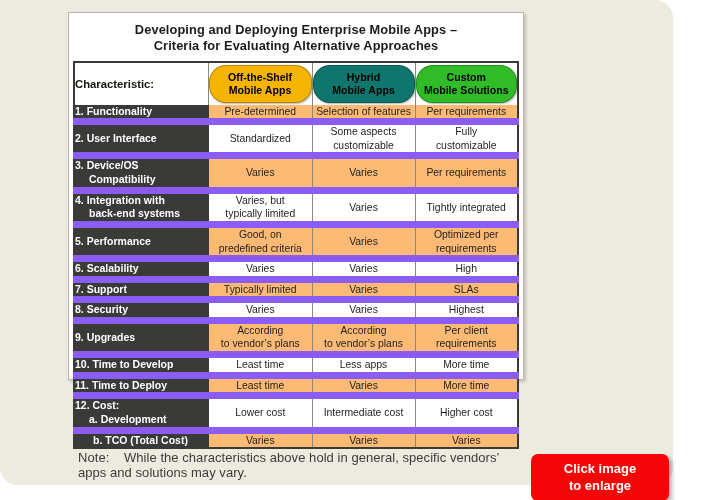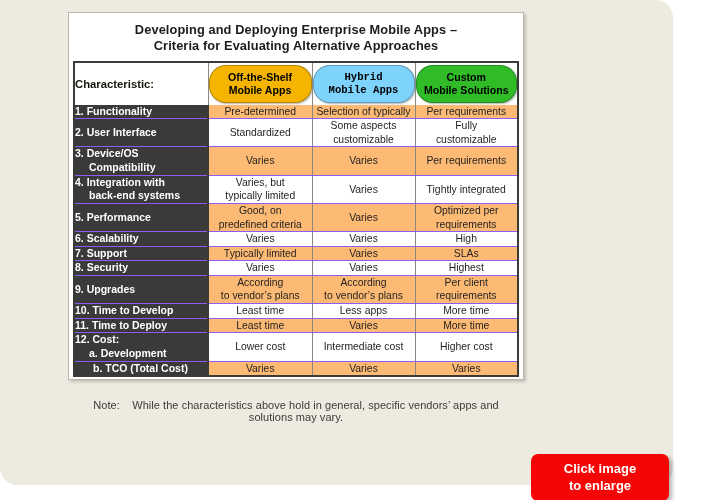--- a/index.html
+++ b/index.html
@@ -105,7 +105,7 @@
     border: 1px solid rgba(0,0,0,0.25);
   }
   .pill.ots  { background: #f5b400; }
-  .pill.hyb  { background: #7dd3fc; font-family: Liberation Mono, monospace; }
+  .pill.hyb  { background: #0f766e; }
   .pill.cust { background: #2fbc26; }
 
   

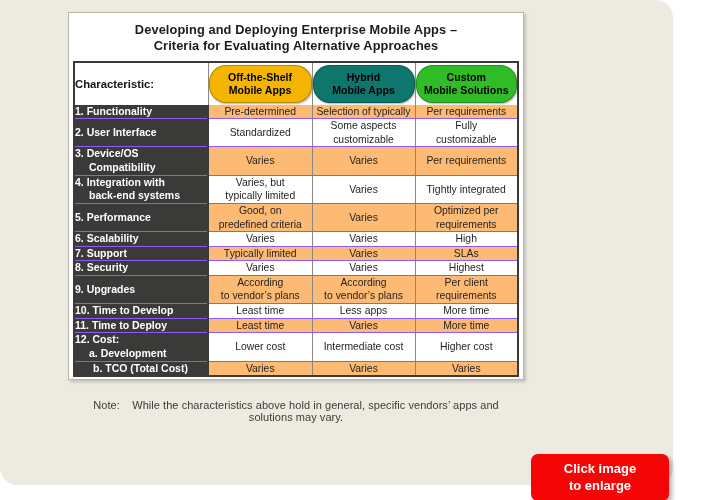--- a/index.html
+++ b/index.html
@@ -71,7 +71,7 @@
 
   #matrix td {
     border-right: 1px solid #8a887f;
-    border-bottom: 1px solid #8b5cf6;
+    border-bottom: 7px solid #8b5cf6;
     padding: 0;
     vertical-align: middle;
   }

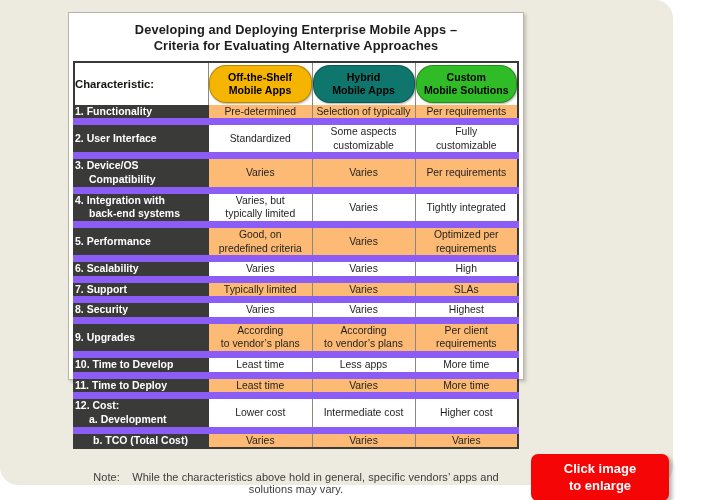--- a/index.html
+++ b/index.html
@@ -230,7 +230,7 @@
             <span class="l">Pre-determined</span>
           </td>
           <td class="val sep">
-            <span class="l">Selection of typically</span>
+            <span class="l">Selection of features</span>
           </td>
           <td class="val">
             <span class="l">Per requirements</span>

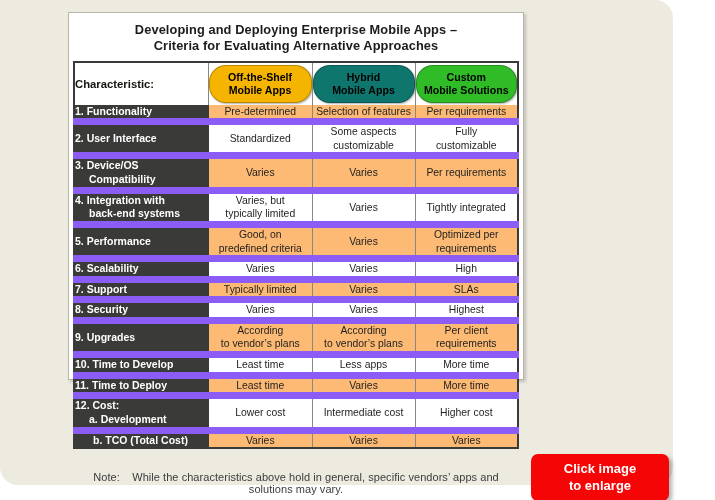--- a/index.html
+++ b/index.html
@@ -148,10 +148,9 @@
   #note-row {
     margin: 0 auto;
     width: 444px;
-    padding: 22px 4px 0 4px;
+    padding: 1px 4px 0 4px;
     box-sizing: border-box;
-    text-align: center;
-    font-size: 11px;
+    font-size: 13px;
     color: #3c3c3c;
     letter-spacing: 0.05px;
   }

